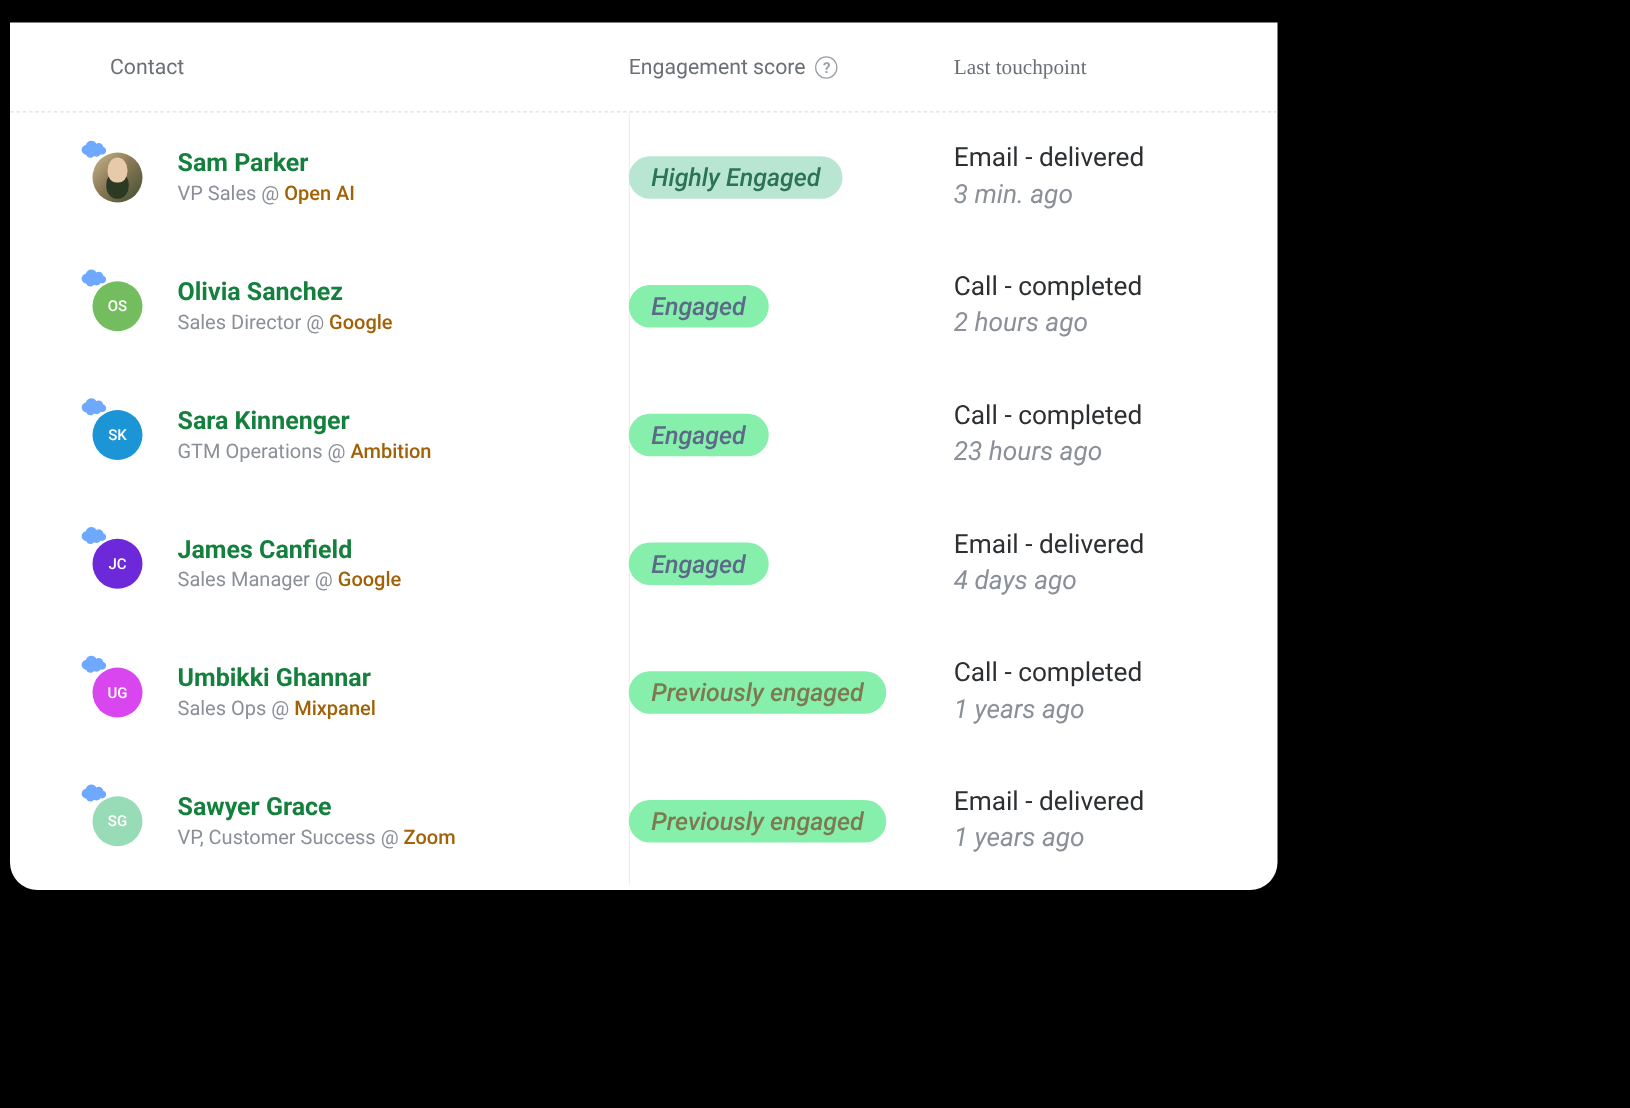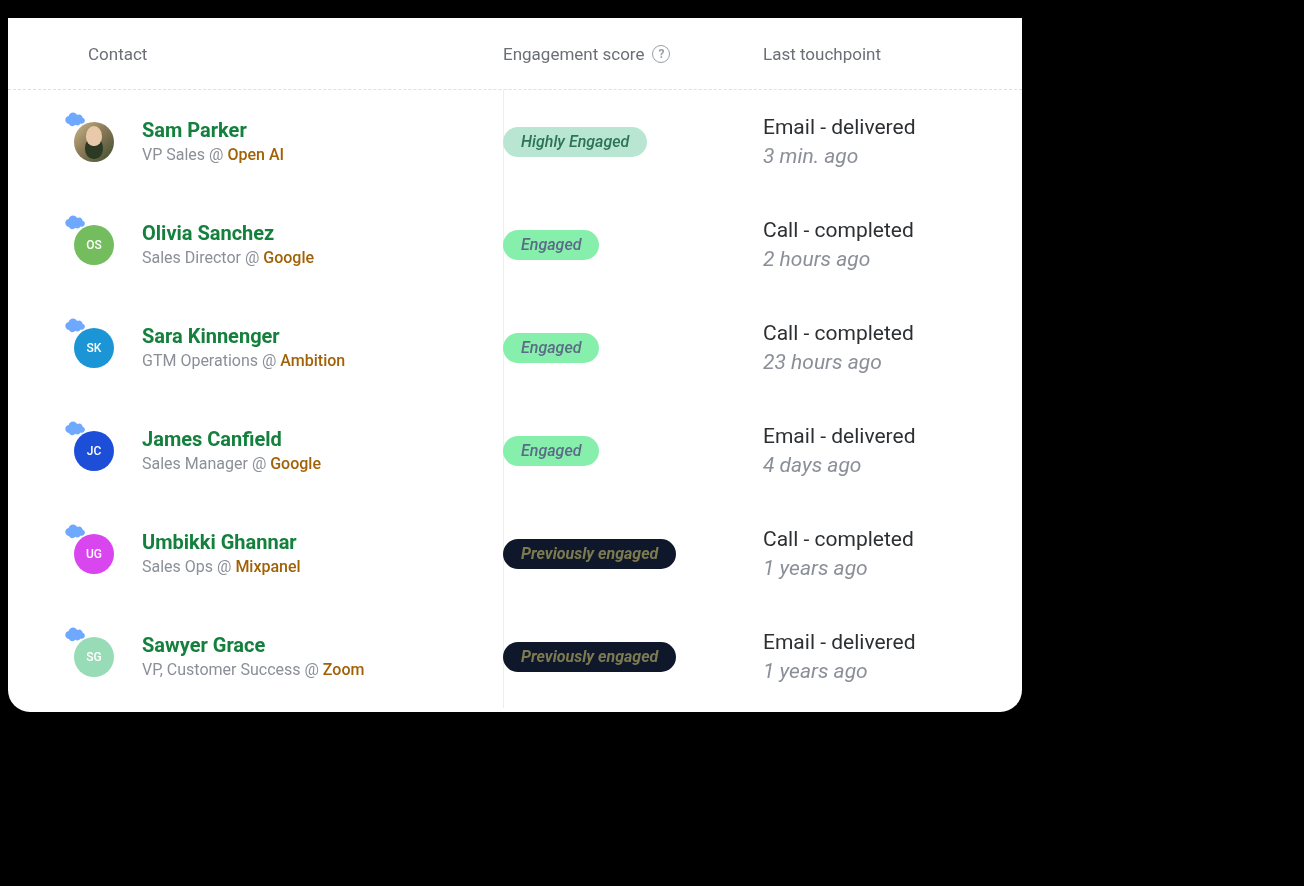--- a/index.html
+++ b/index.html
@@ -30,7 +30,7 @@
   }
   .col-contact { width: 495px; padding-left: 80px; }
   .col-engagement { width: 260px; display: flex; align-items: center; }
-  .col-touchpoint { flex: 1; }
+  .col-touchpoint { flex: 1; font-family: Liberation Serif, serif; }
   .header-label {
     color: #6b6f76;
     font-size: 17px;

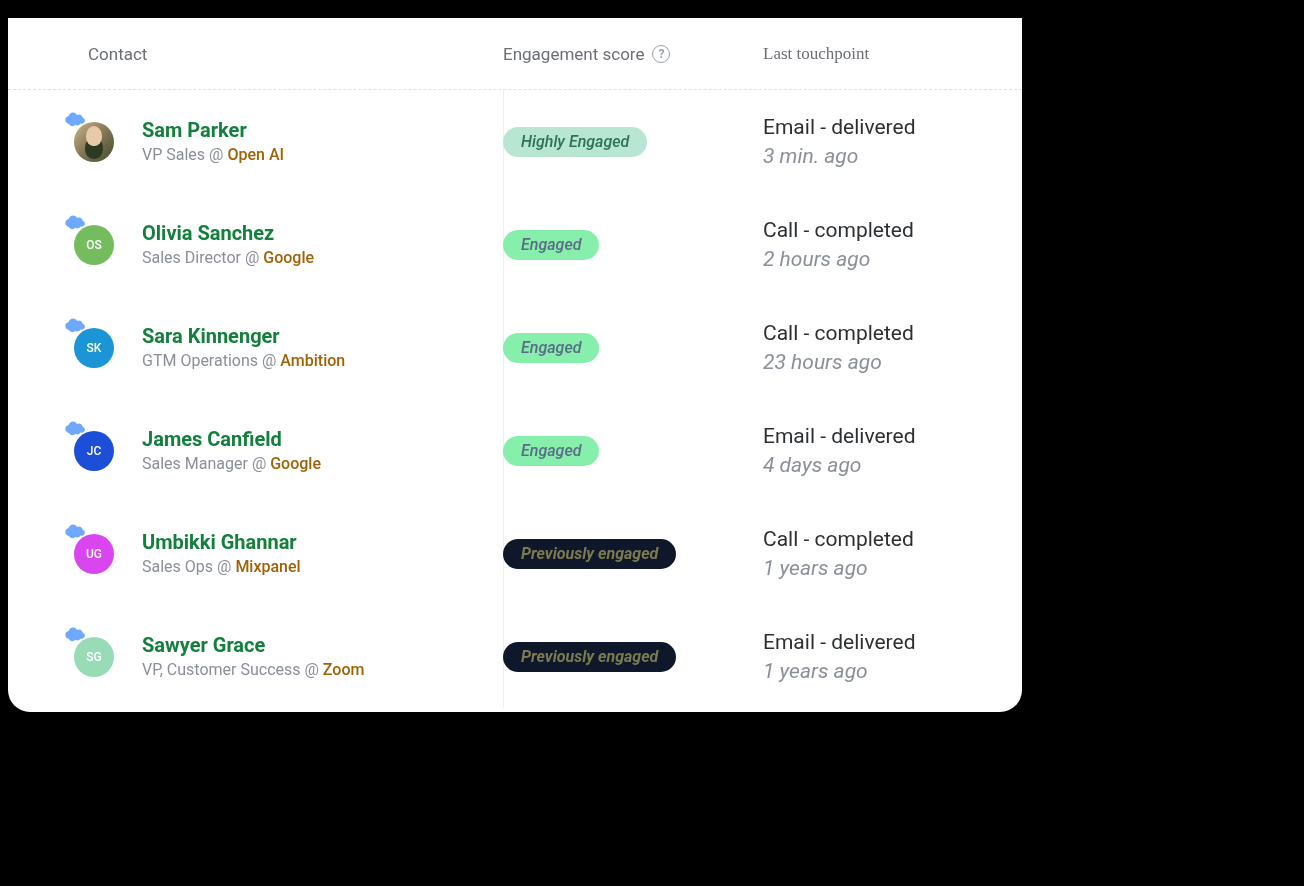--- a/index.html
+++ b/index.html
@@ -137,7 +137,7 @@
     display: inline-block;
     padding: 7px 18px;
     border-radius: 999px;
-    font-size: 16px;
+    font-size: 20px;
     font-style: italic;
     font-weight: 500;
     line-height: 1;

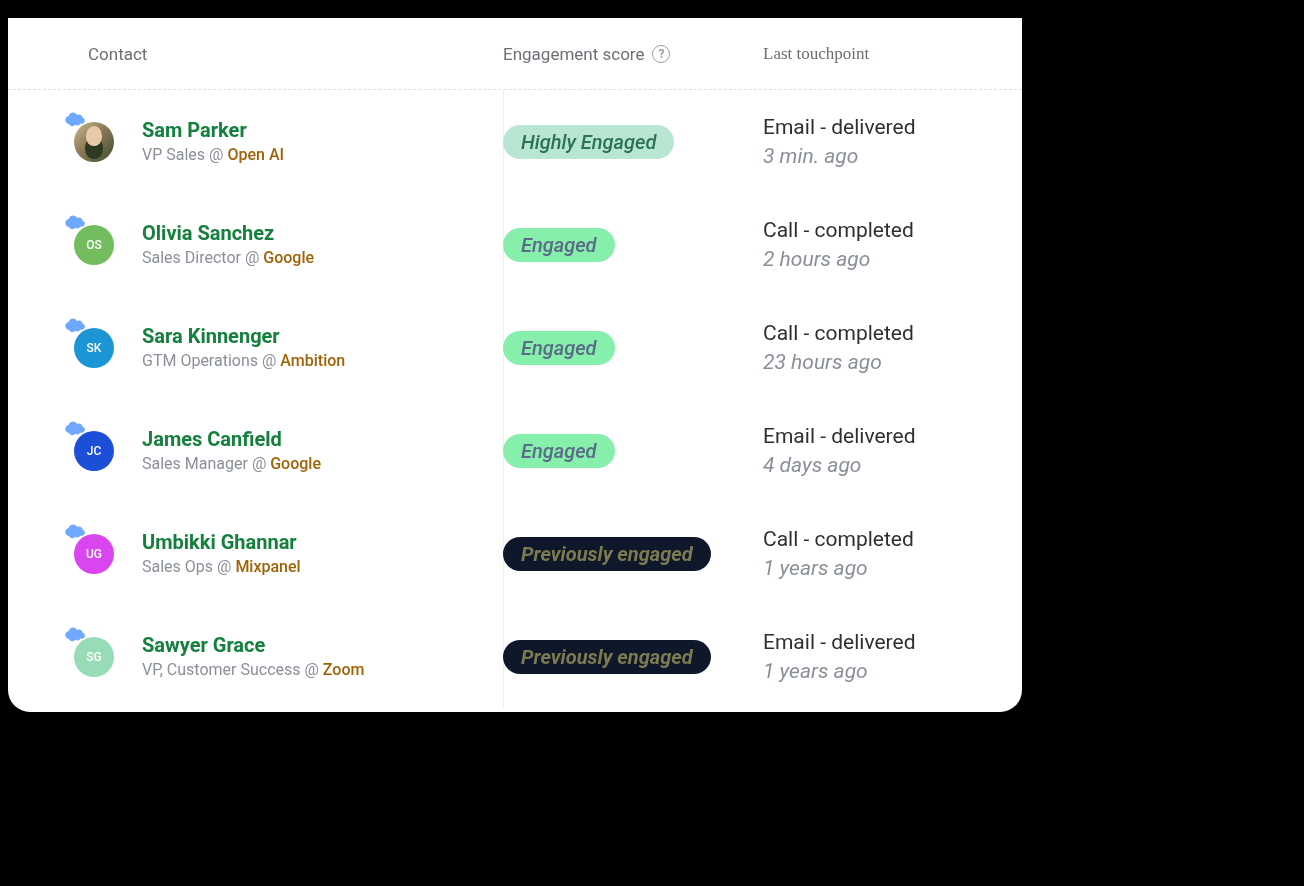--- a/index.html
+++ b/index.html
@@ -247,7 +247,7 @@
         <div class="row">
           <div class="contact-cell">
             <div class="avatar-wrap">
-              <div class="avatar" style="background: #1d4ed8;">JC</div>
+              <div class="avatar" style="background: #6d28d9;">JC</div>
               <span class="sf-cloud"><svg viewBox="0 0 24 18">
   <path d="M6 13c-2.6 0-4.6-2-4.6-4.4 0-2.2 1.6-4 3.7-4.3C5.7 2.1 7.6.6 9.9.6c1.9 0 3.6 1.1 4.4 2.7.6-.4 1.3-.6 2.1-.6 2 0 3.7 1.5 4 3.5 1.4.4 2.4 1.7 2.4 3.2 0 1.9-1.5 3.4-3.4 3.4-.5 0-1-.1-1.4-.3-.7 1.3-2 2.1-3.5 2.1-.8 0-1.6-.2-2.2-.7-.7 1-1.9 1.6-3.2 1.6-1.7 0-3.2-1.1-3.7-2.7-.1 0-.3 0-.4 0Z" fill="#6fa8ff"></path>
 </svg></span>

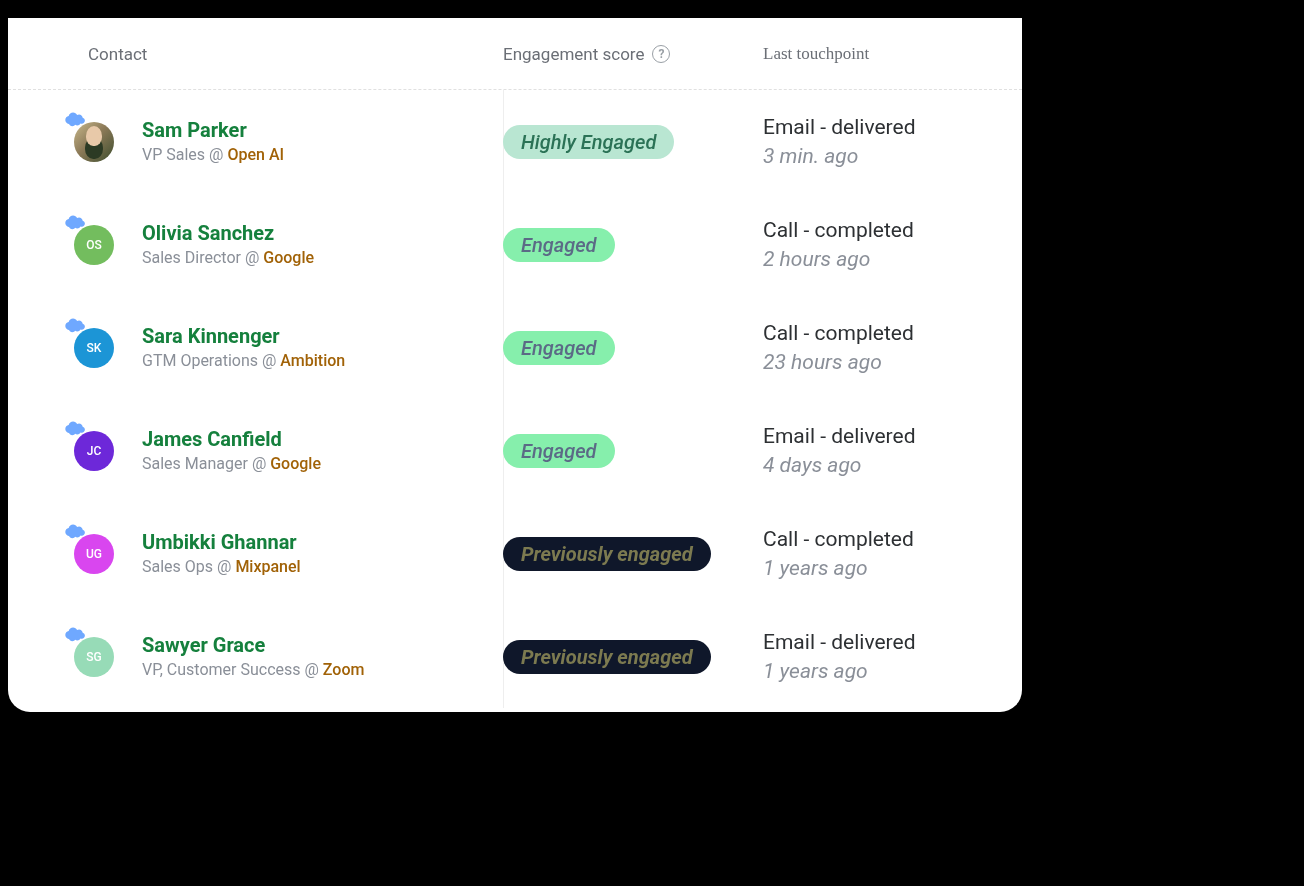--- a/index.html
+++ b/index.html
@@ -145,7 +145,7 @@
   }
   .badge.high   { background: #b9e6d2; color: #2b7256; }
   .badge.engaged{ background: #86efac; color: #5b6a86; }
-  .badge.prev   { background: #0f172a; color: #7c7a50; font-weight: bold; }
+  .badge.prev   { background: #86efac; color: #7c7a50; }
   .touchpoint-cell { flex: 1; }
   .tp-title {
     color: #2d3033;

